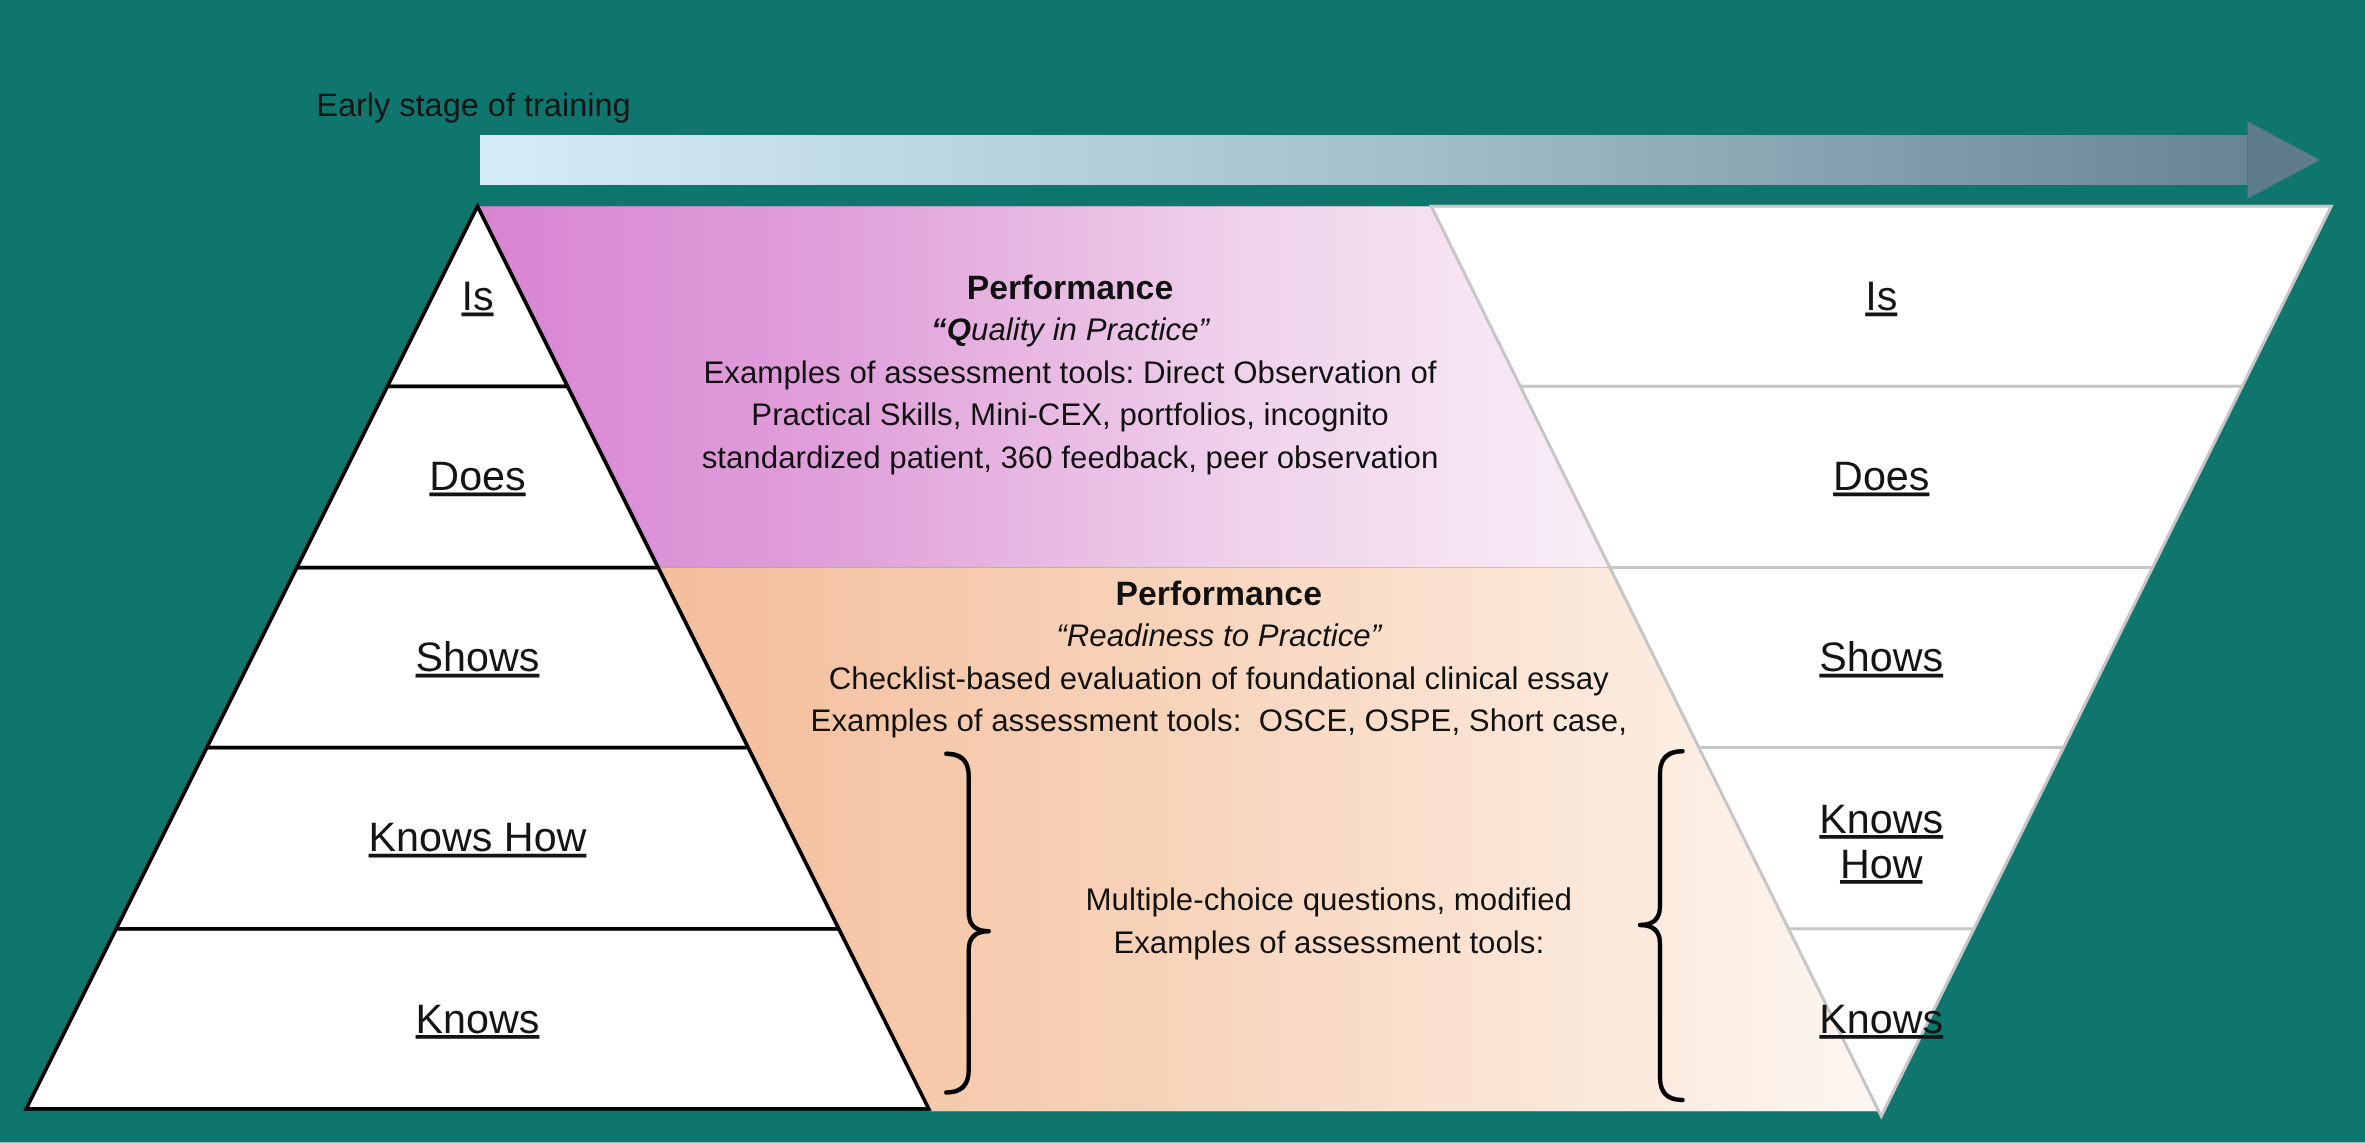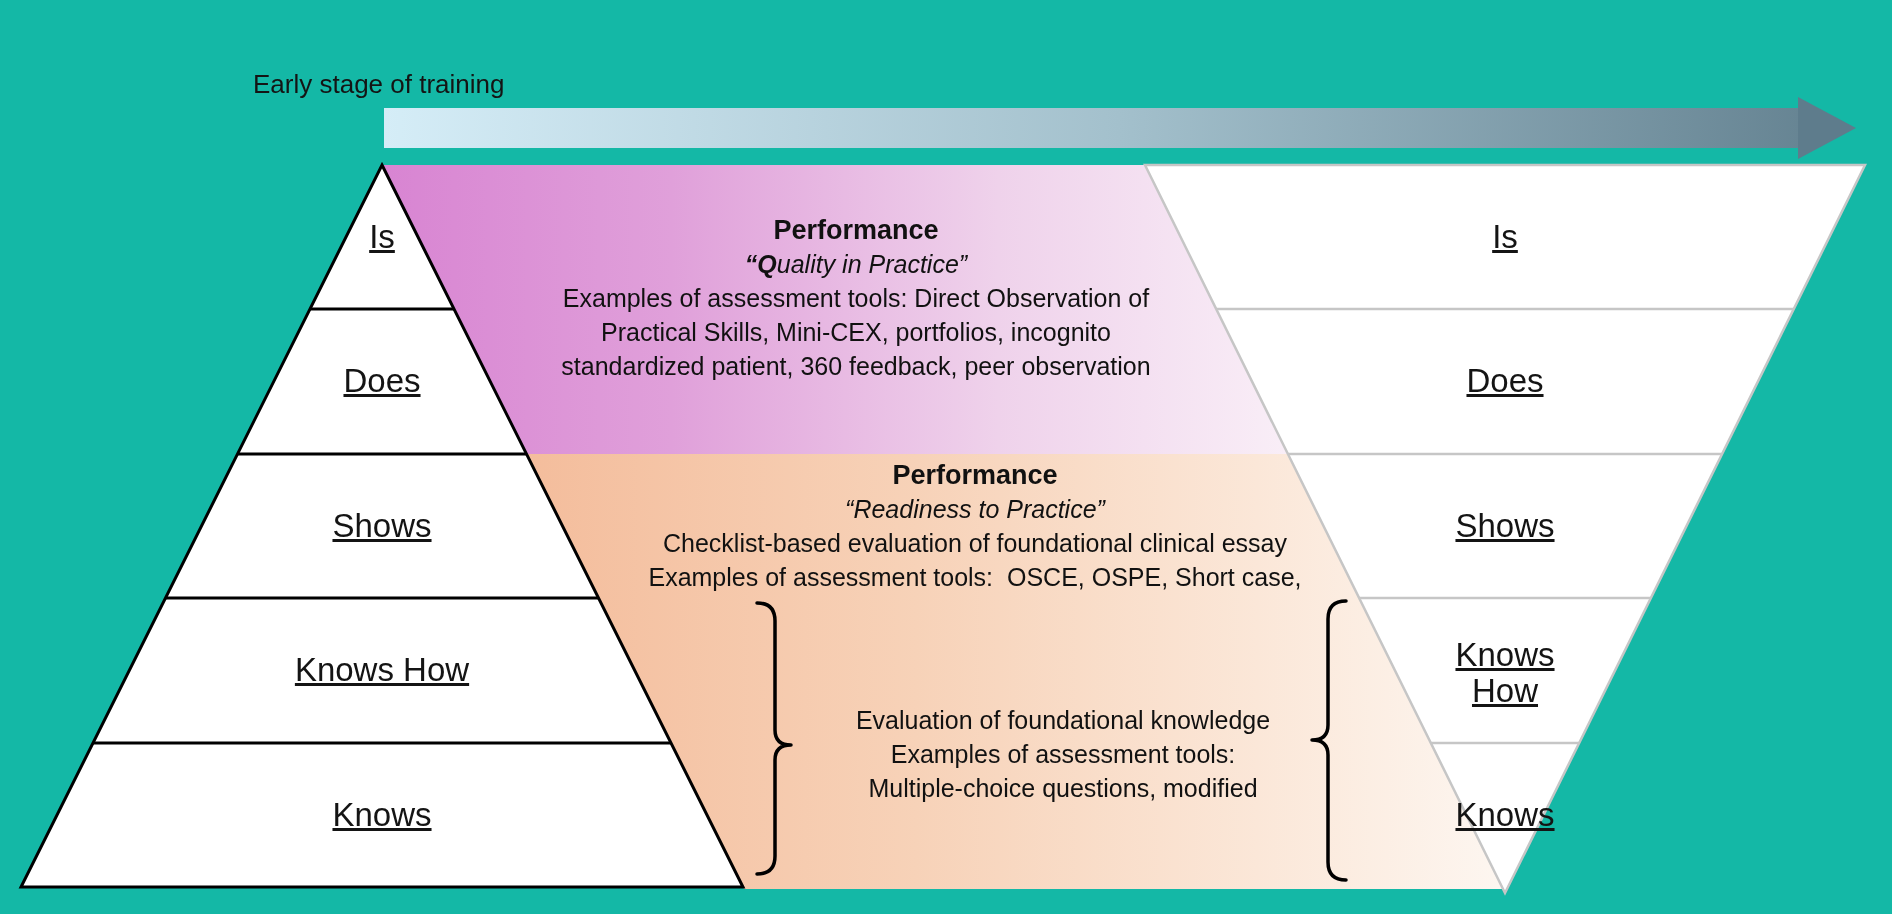--- a/index.html
+++ b/index.html
@@ -6,7 +6,7 @@
   #stage{
     position:relative;
     width:1892px;height:914px;
-    background:#14b8a6;
+    background:#0f766e;
     font-family:"Liberation Sans", sans-serif;
     color:#111;
     overflow:hidden;

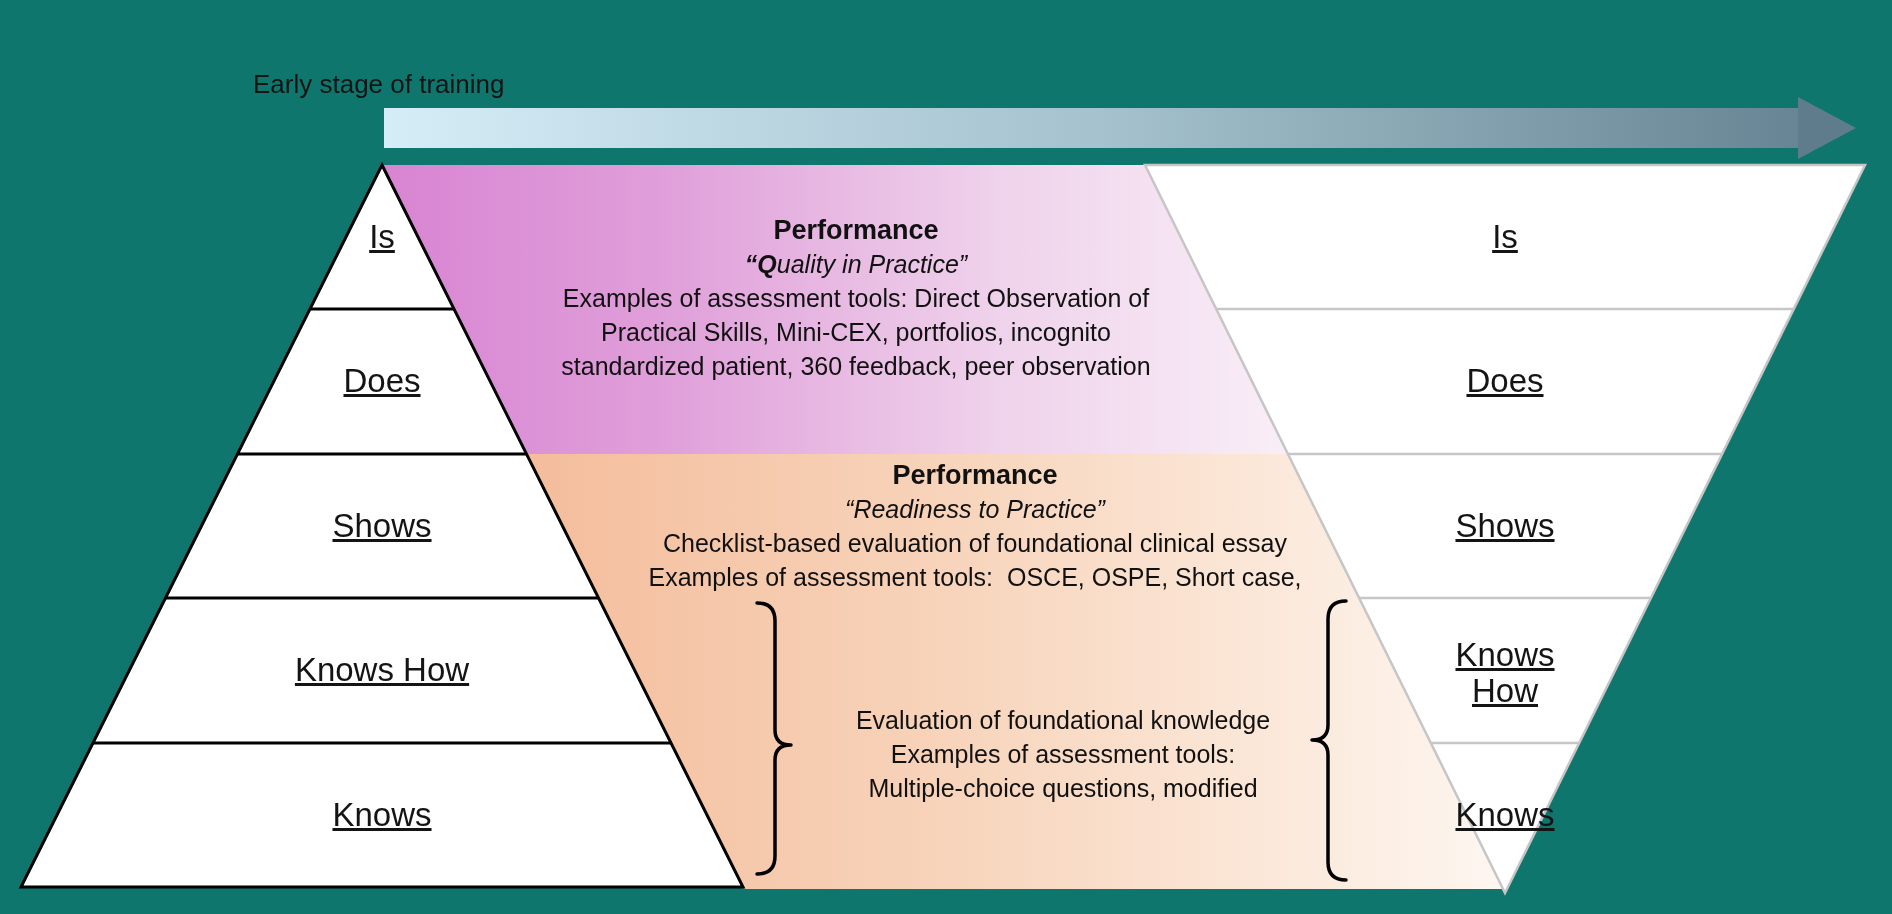--- a/index.html
+++ b/index.html
@@ -123,7 +123,6 @@
   </div>
 
   <div class="tb" style="left:823px;top:703px;width:480px;">
-    <div class="tb-line">Evaluation of foundational knowledge</div>
     <div class="tb-line">Examples of assessment tools:</div>
     <div class="tb-line">Multiple-choice questions, modified</div>
   </div>

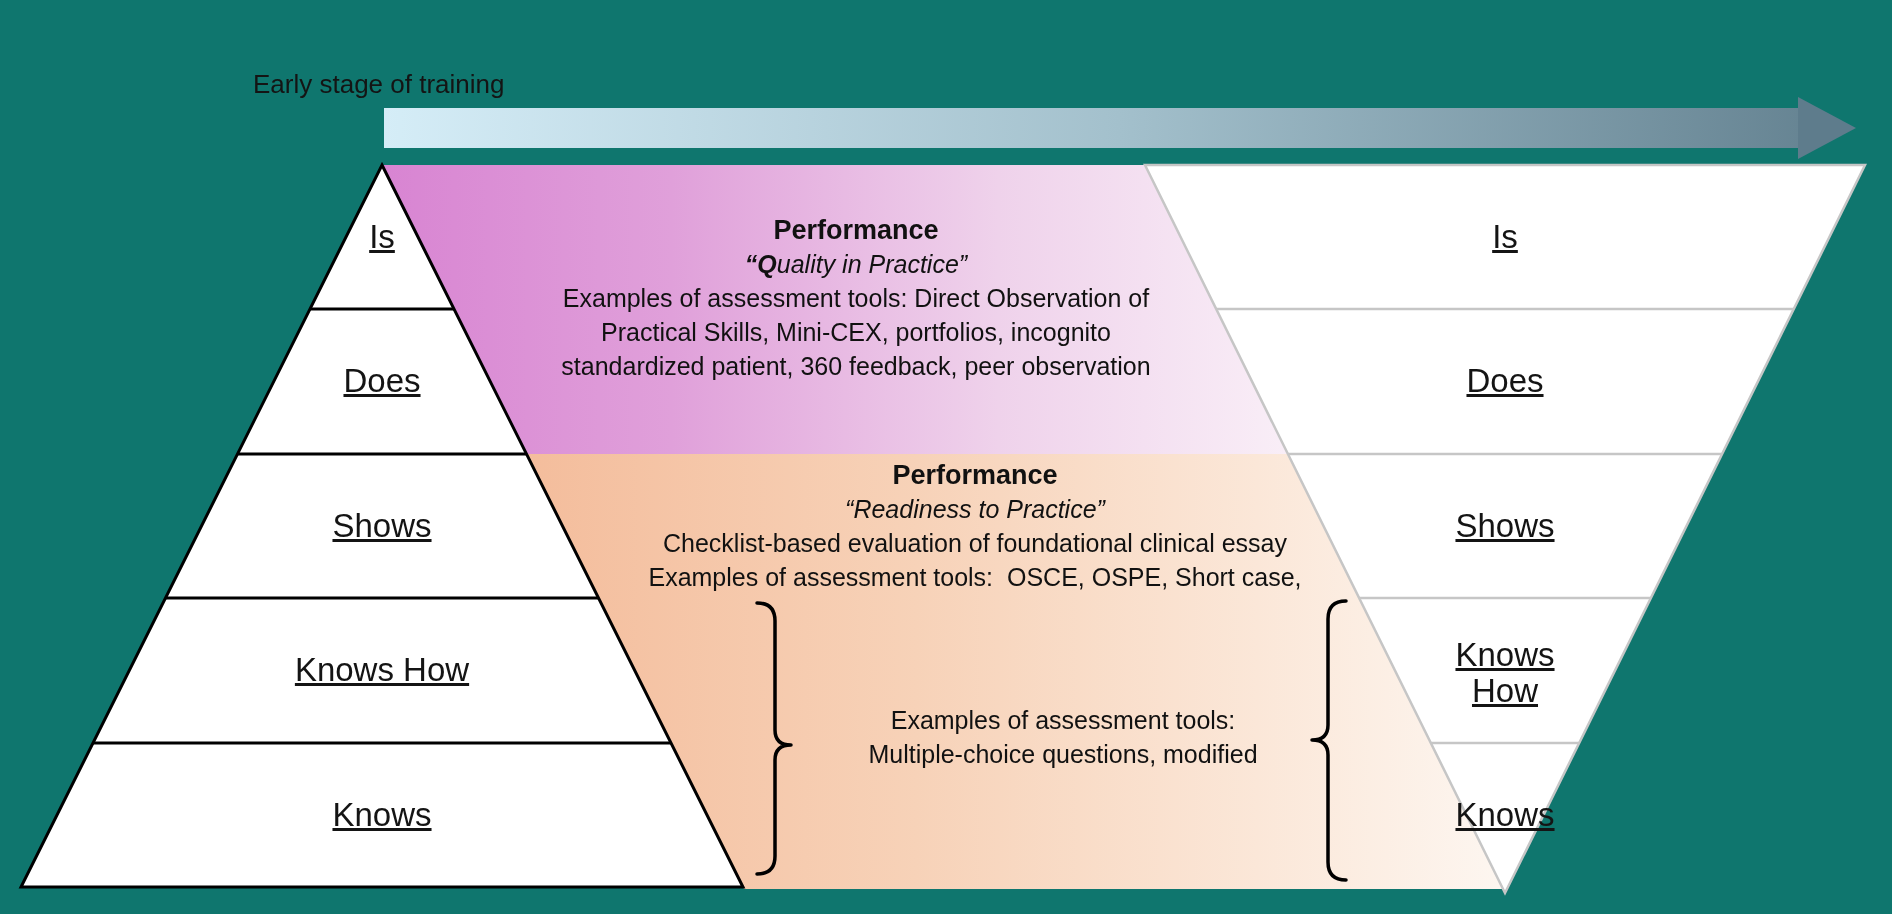--- a/index.html
+++ b/index.html
@@ -123,8 +123,8 @@
   </div>
 
   <div class="tb" style="left:823px;top:703px;width:480px;">
+    <div class="tb-line">Multiple-choice questions, modified</div>
     <div class="tb-line">Examples of assessment tools:</div>
-    <div class="tb-line">Multiple-choice questions, modified</div>
   </div>
 
 </div>

